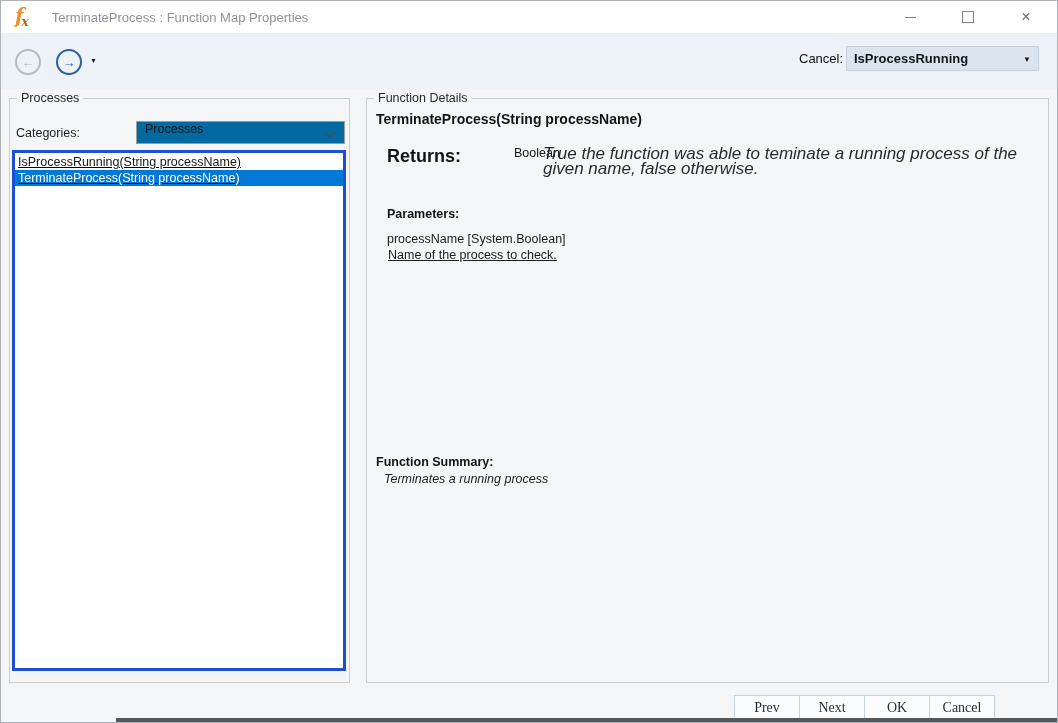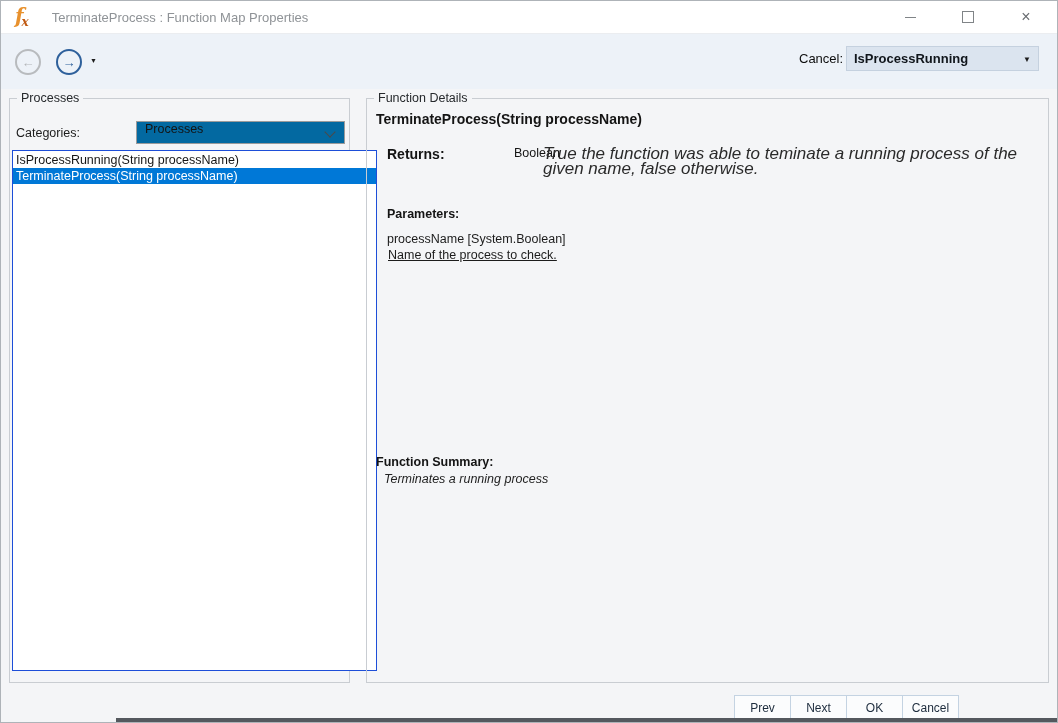--- a/index.html
+++ b/index.html
@@ -71,9 +71,9 @@
     transform:rotate(45deg);
   }
   .listbox{
-    position:absolute;left:2px;top:51px;width:365px;height:521px;
-    background:#ffffff;border:1px solid #1d4ed8;box-sizing:border-box;
-    padding-top:1px;overflow:hidden;
+    position:absolute;left:2px;top:51px;width:334px;height:521px;
+    background:#ffffff;border:3px solid #1d4ed8;box-sizing:border-box;
+    padding-top:1px;overflow:hidden;text-decoration:underline;
   }
   .list-item{
     height:16px;line-height:16px;font-size:12.5px;padding-left:3px;

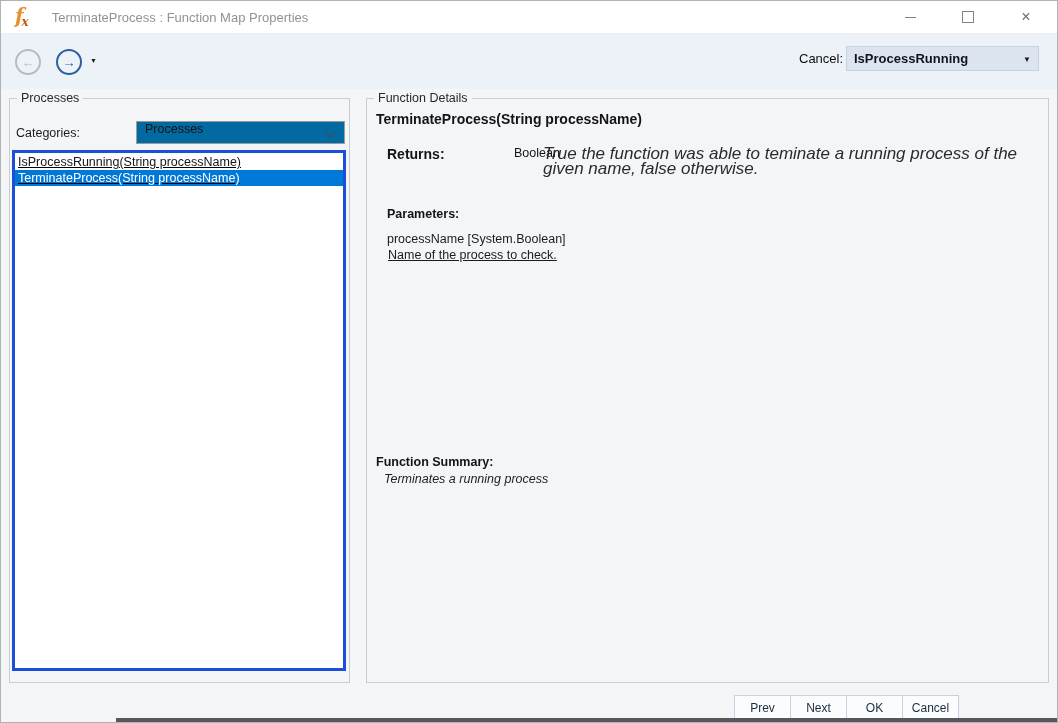--- a/index.html
+++ b/index.html
@@ -83,7 +83,7 @@
   
   .details{left:365px;top:97px;width:683px;height:585px;padding-left:37px;}
   .d-heading{position:absolute;left:9px;top:12px;font-size:14px;font-weight:bold;color:#141414;}
-  .returns-label{position:absolute;left:20px;top:47px;font-size:14px;font-weight:bold;color:#141414;}
+  .returns-label{position:absolute;left:20px;top:47px;font-size:18px;font-weight:bold;color:#141414;}
   .returns-type{position:absolute;left:119px;top:47px;font-size:12.5px;color:#141414;margin-left:28px;}
   .returns-desc{
     position:absolute;left:176px;top:47px;width:494px;

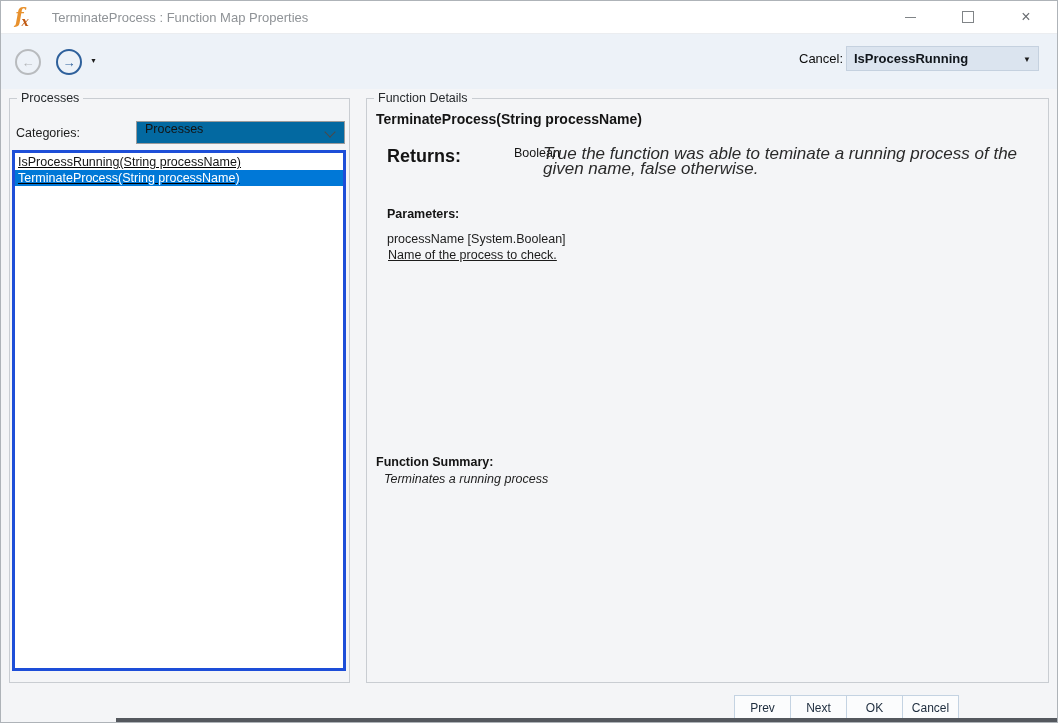--- a/index.html
+++ b/index.html
@@ -97,9 +97,9 @@
   
   .footer{position:absolute;left:733px;top:694px;display:flex;}
   .fbtn{
-    width:57px;height:25px;box-sizing:border-box;
+    width:66px;height:25px;box-sizing:border-box;
     background:#fbfcfd;border:1px solid #c4d3e2;color:#1d2c3d;
-    font-size:12px;font-family:Liberation Sans, sans-serif;
+    font-size:14px;font-family:Liberation Serif, serif;
     display:flex;align-items:center;justify-content:center;
     margin-left:-1px;
   }

